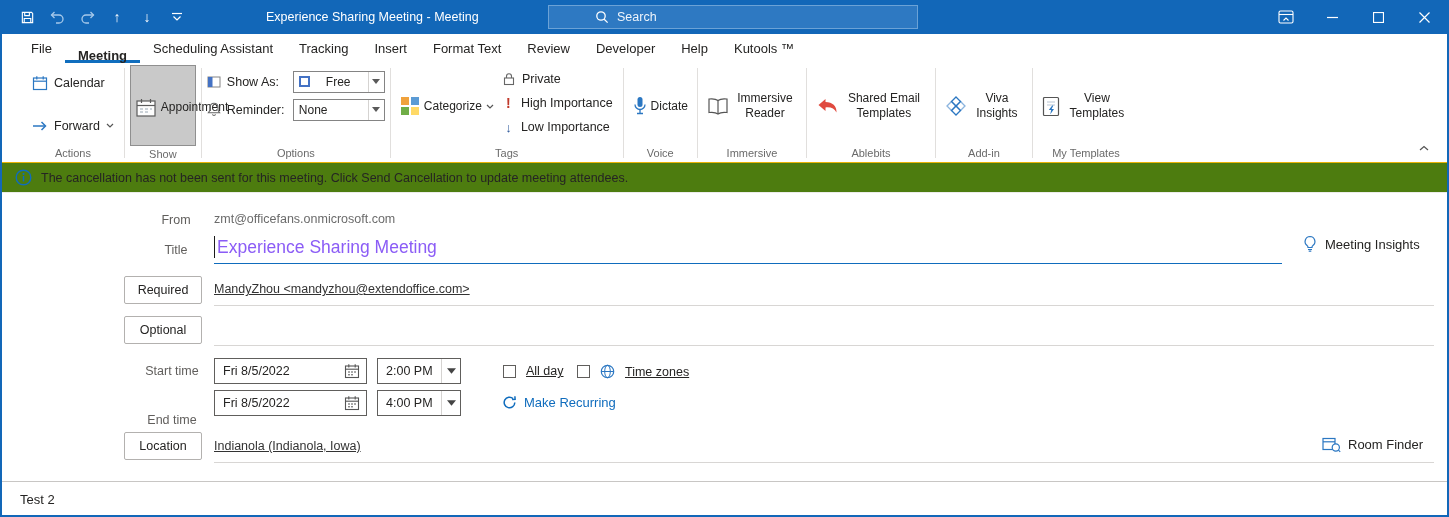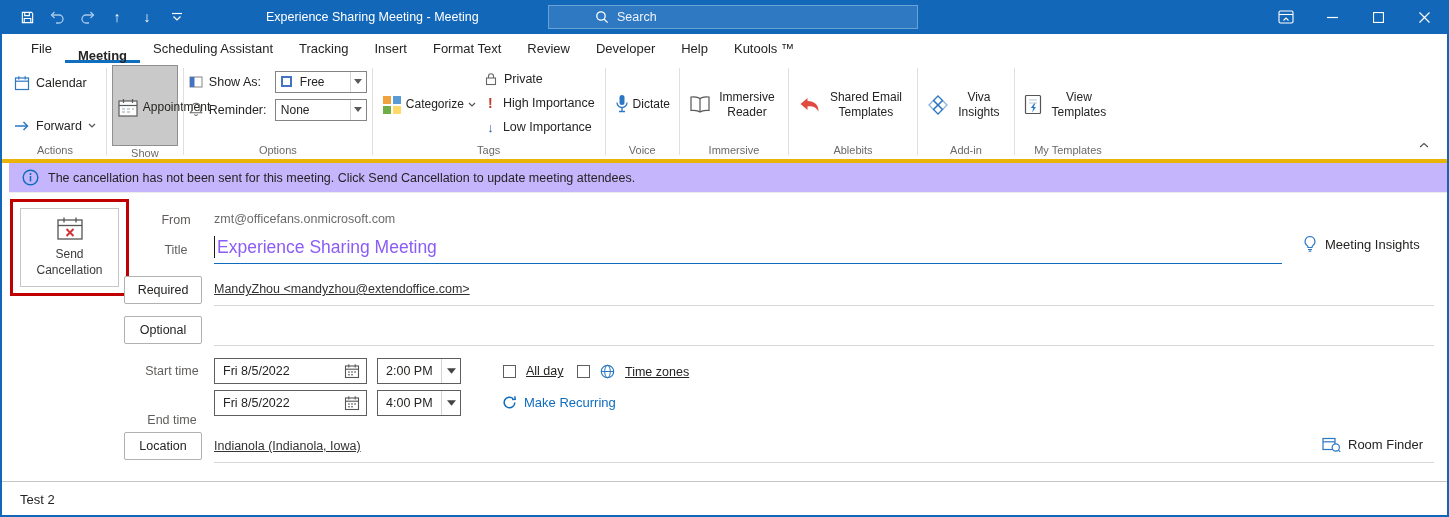--- a/index.html
+++ b/index.html
@@ -28,7 +28,7 @@
   .tab.selected { font-weight:bold; border-bottom:3px solid #106ebe; padding-top:16px; }
 
   
-  .ribbon { position:relative; height:100px; background:#fff; border-bottom:4px solid #eab308; display:flex; padding:1px 2px 0 2px; }
+  .ribbon { position:relative; height:100px; background:#fff; border-bottom:1px solid #eab308; display:flex; padding:1px 2px 0 20px; }
   .group { display:flex; flex-direction:column; padding:0 5px; }
   .gc { flex:1; display:flex; }
   .col { flex-direction:column; }

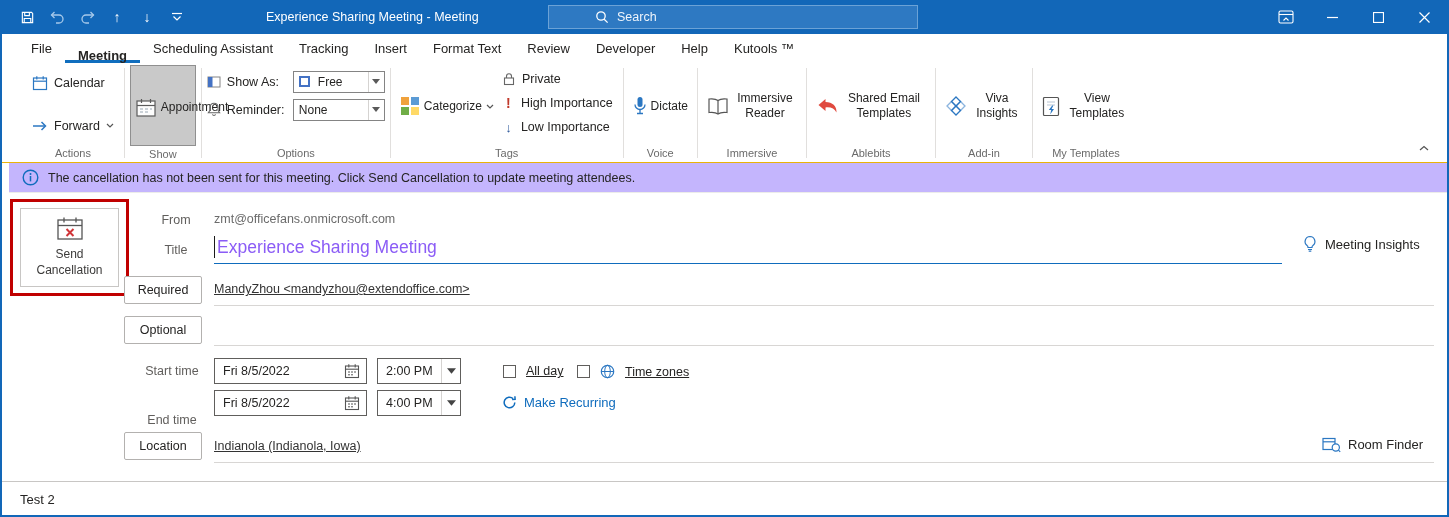--- a/index.html
+++ b/index.html
@@ -44,7 +44,7 @@
   .opts { justify-content:flex-start; gap:3px; margin-top:5px; }
   .opt-row { display:flex; align-items:center; gap:6px; height:25px; font-size:12.5px; color:#252423; white-space:nowrap; }
   .opt-label { width:60px; }
-  .combo { width:92px; height:22px; border:1px solid #848484; background:#fff; display:flex; align-items:center; padding-left:5px; gap:8px; font-size:12px; color:#252423; }
+  .combo { width:92px; height:22px; border:1px solid #848484; background:#fff; display:flex; align-items:center; padding-left:5px; gap:16px; font-size:12px; color:#252423; }
   .combo .dd { margin-left:auto; width:16px; align-self:stretch; display:flex; align-items:center; justify-content:center; border-left:1px solid #d5d3d1; }
   .swatch { width:11px; height:11px; background:#fff; border:2px solid #4472c4; }
   .tagcol { margin-top:3px; }

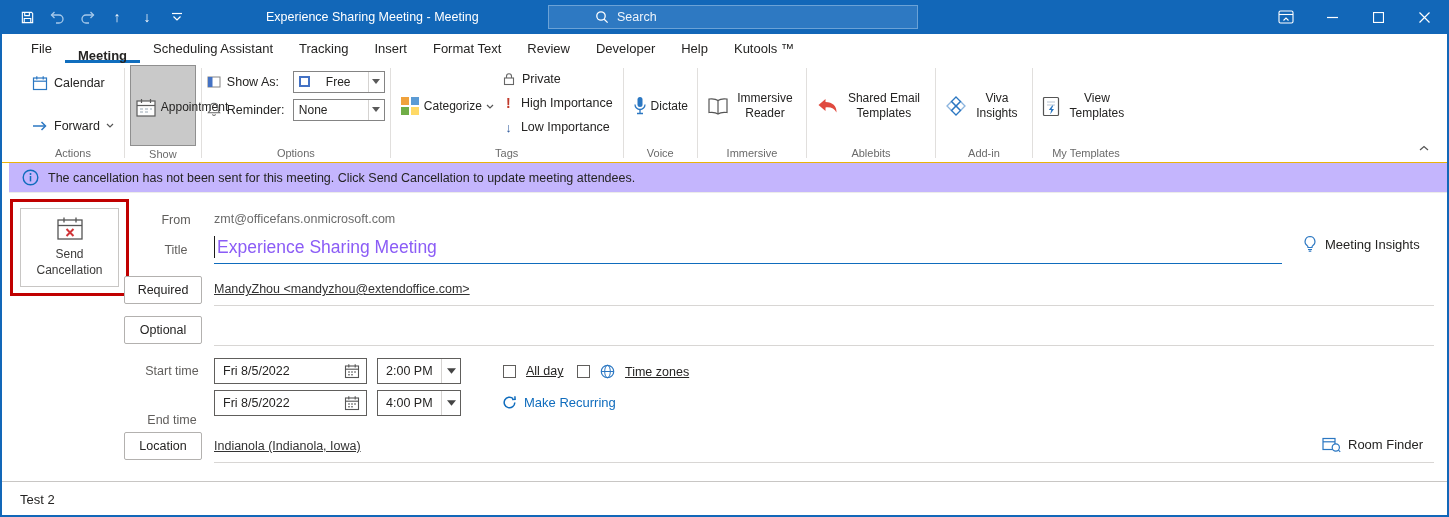--- a/index.html
+++ b/index.html
@@ -55,7 +55,7 @@
 
   
   .infobar { height:30px; display:flex; align-items:center; gap:9px; padding-left:13px; font-size:12.5px; color:#252423;
-             background:#c4b5fd; border-bottom:1px solid #ececea;margin-left:7px; }
+             background:#4d7c0f; border-bottom:1px solid #ececea; }
 
   
   .form { position:relative; height:288px; background:#fff; }

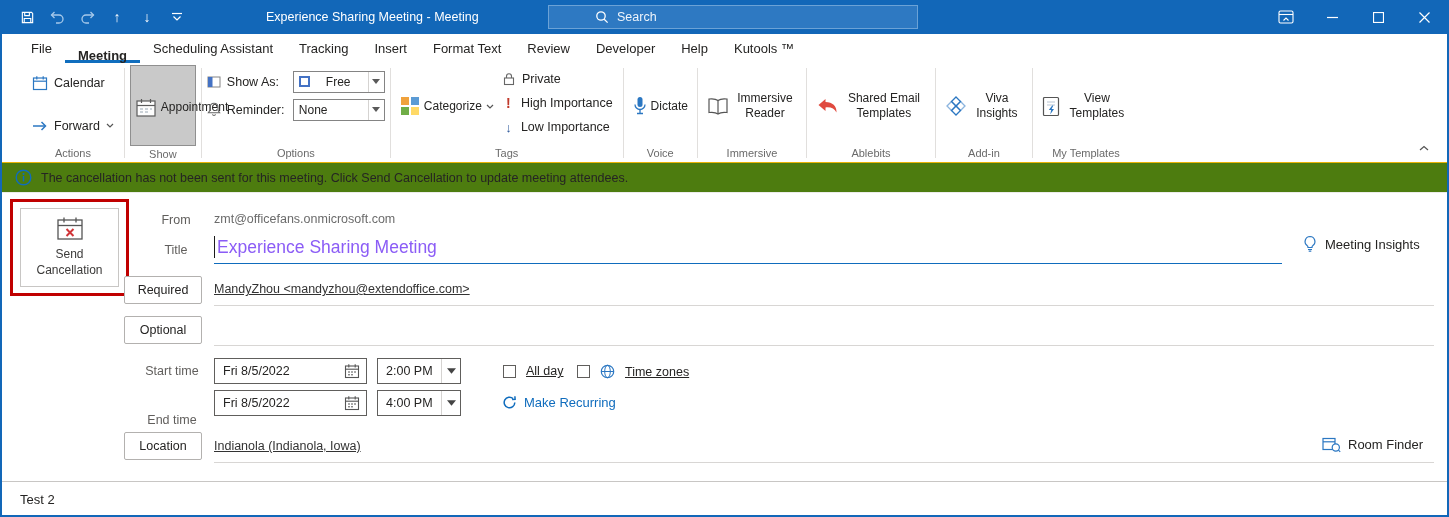--- a/index.html
+++ b/index.html
@@ -446,19 +446,6 @@
 
   <div class="form">
 
-    <div class="annotation">
-      <div class="send-cancel">
-        <span class="ic">
-          <svg width="30" height="26" viewBox="0 0 30 26">
-              <rect x="3" y="4" width="24" height="19" fill="#fff" stroke="#555" stroke-width="1.3"></rect>
-              <path d="M3 9.5h24" stroke="#555" stroke-width="1.3"></path>
-              <path d="M9 1.5v5M21 1.5v5" stroke="#555" stroke-width="1.3"></path>
-              <path d="M11.5 13l7 7M18.5 13l-7 7" stroke="#d13438" stroke-width="2"></path>
-            </svg>
-        </span>
-        <span class="sc-label">Send Cancellation</span>
-      </div>
-    </div>
 
     <span class="flabel lbl-from">From</span>
     <span class="fvalue-from">zmt@officefans.onmicrosoft.com</span>

